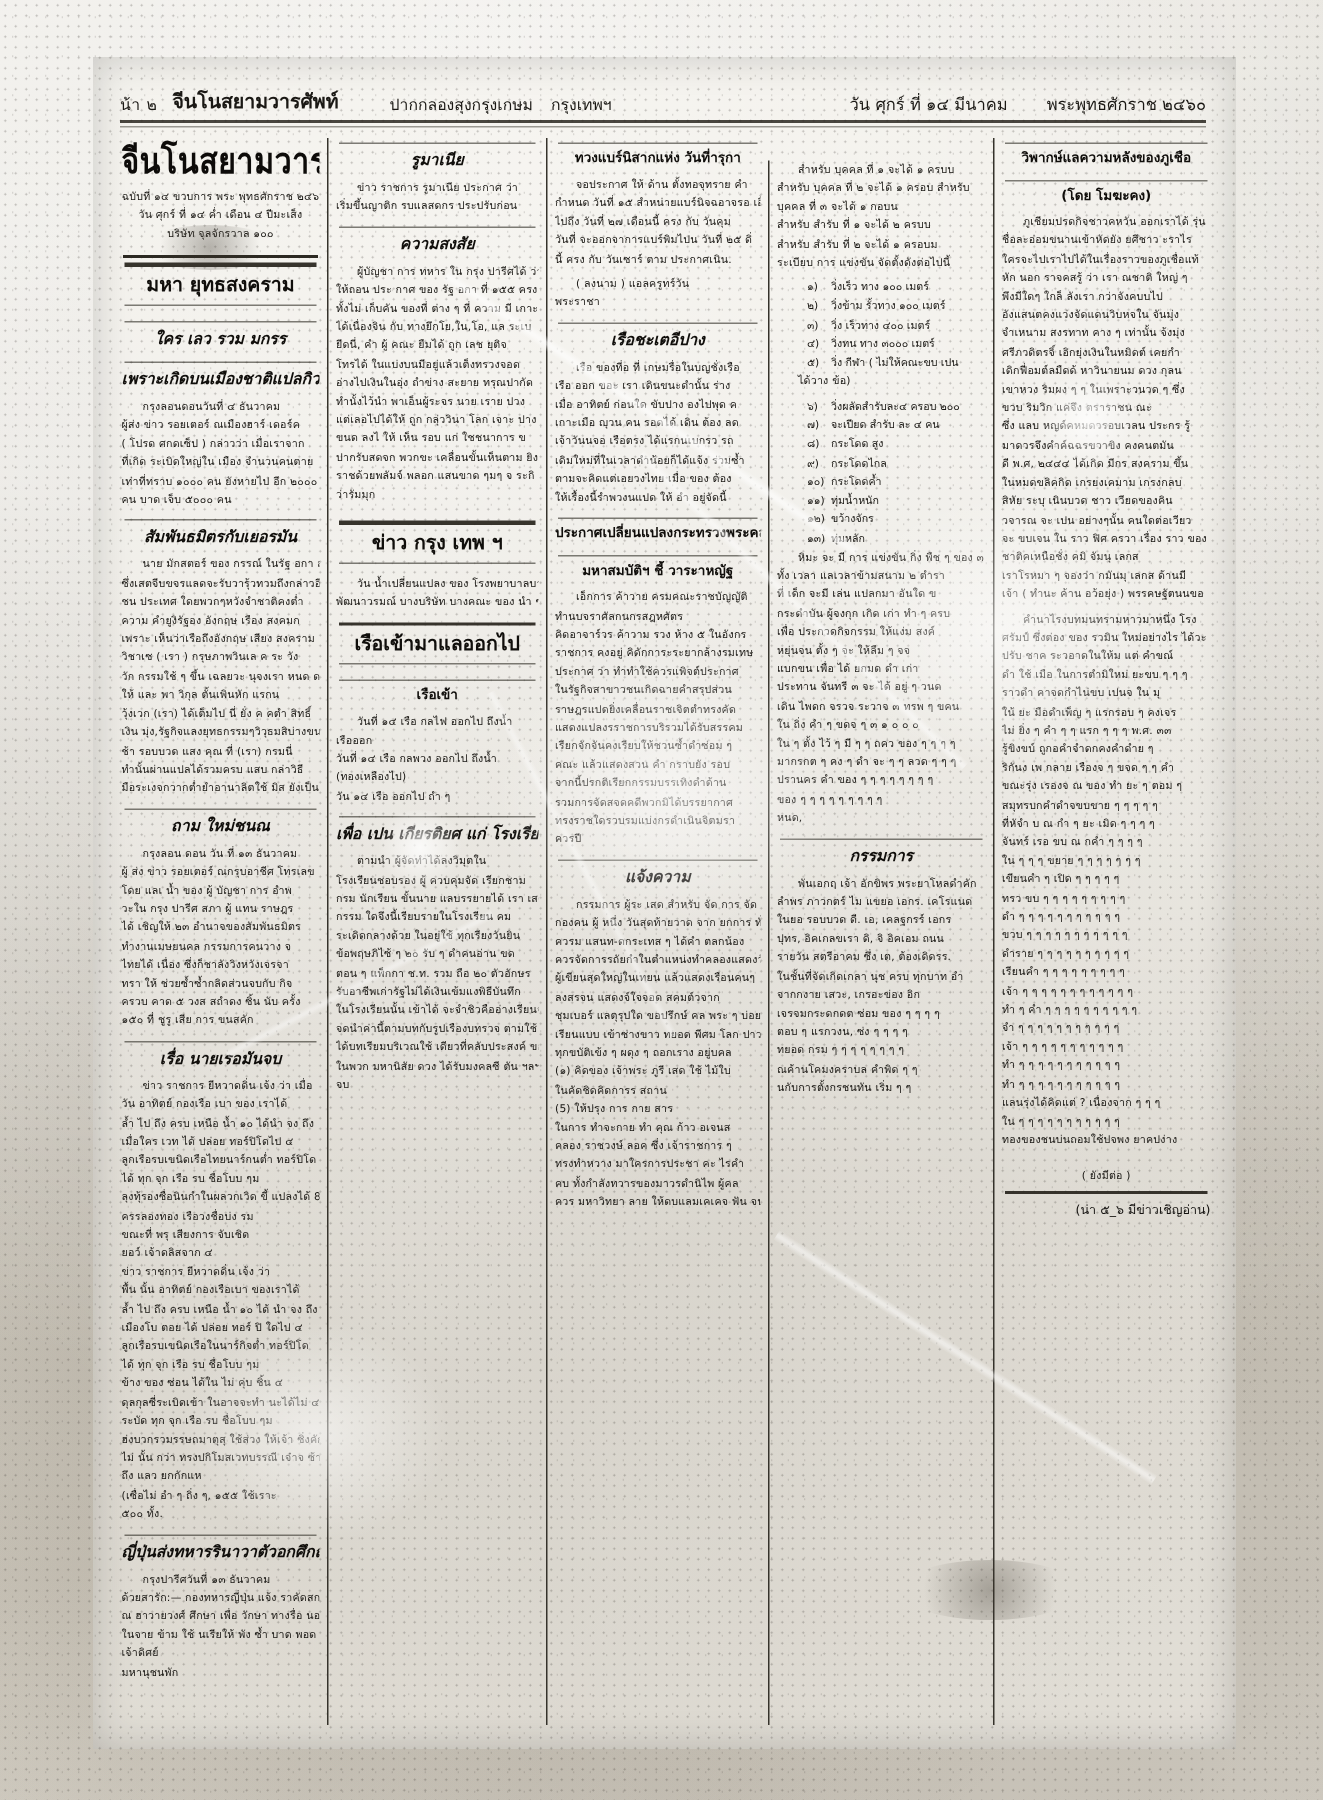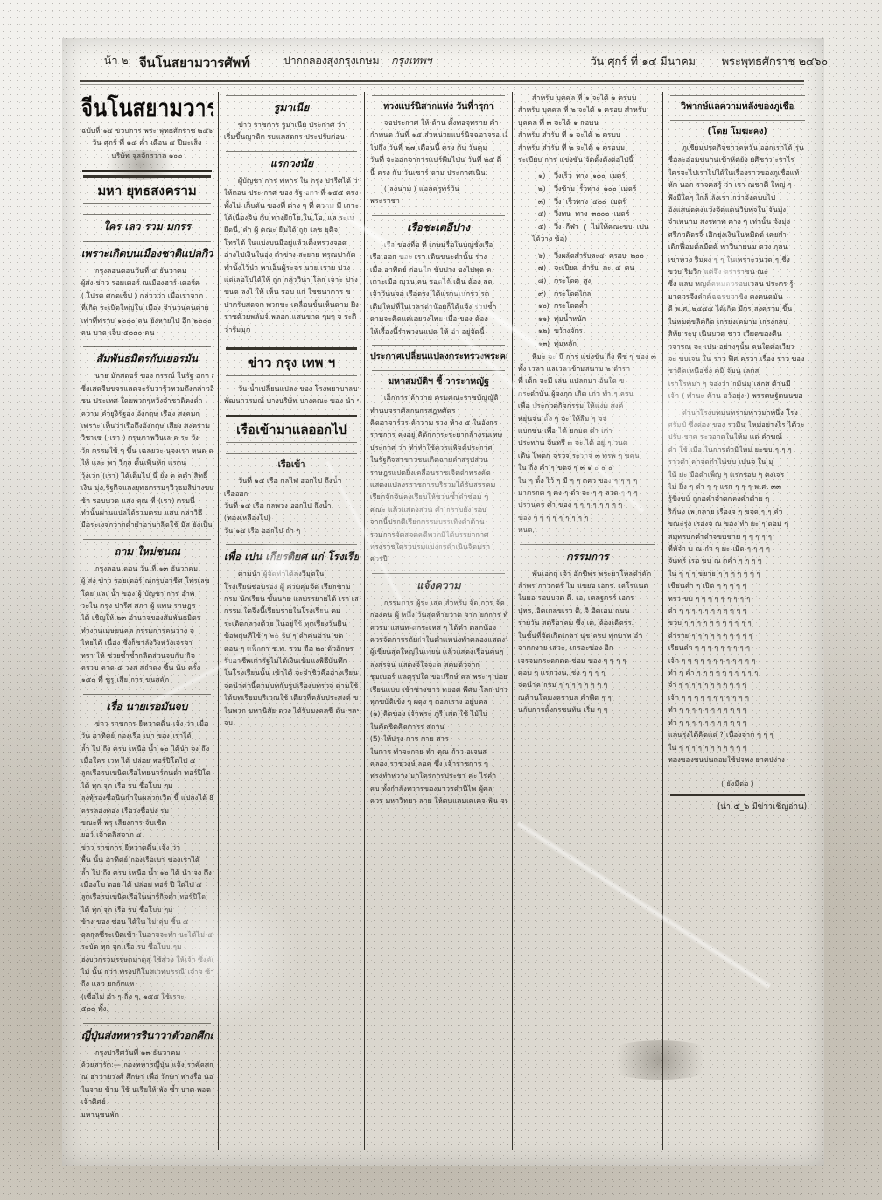--- a/index.html
+++ b/index.html
@@ -42,7 +42,7 @@
   
   .topbar{
     position:absolute;left:80px;top:52px;width:724px;height:26px;
-    display:flex;align-items:flex-start;margin-left:24px;
+    display:flex;align-items:flex-end;
   }
   .topbar .seg{white-space:nowrap;color:#1a1814;}
   .t-page{font-size:10.5px;letter-spacing:.4px;margin-right:10px;}

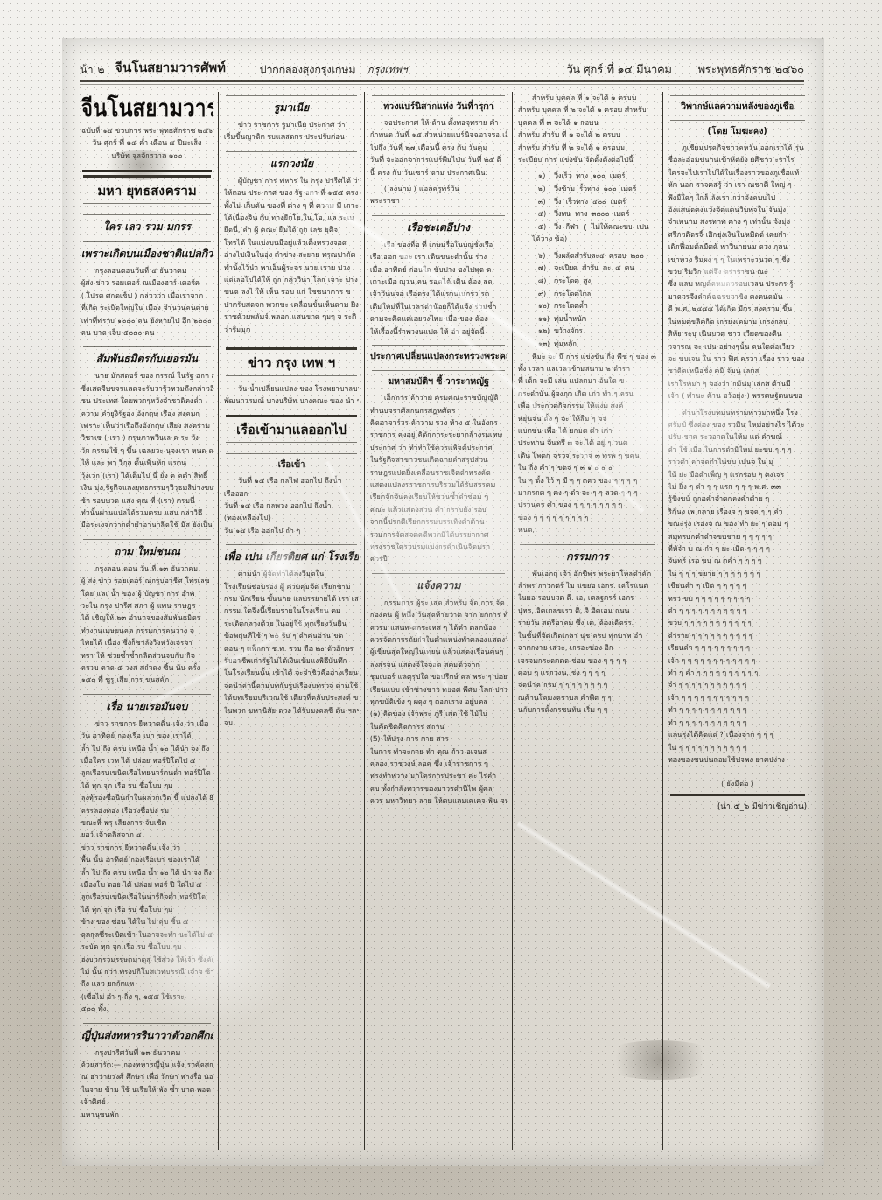--- a/index.html
+++ b/index.html
@@ -48,7 +48,7 @@
   .t-page{font-size:10.5px;letter-spacing:.4px;margin-right:10px;}
   .t-name{font-size:13px;font-weight:bold;margin-right:34px;}
   .t-sub{font-size:10.5px;margin-right:12px;}
-  .t-city{font-size:10.5px;margin-right:auto;font-style:italic;}
+  .t-city{font-size:10.5px;margin-right:auto;}
   .t-date{font-size:11px;margin-right:26px;}
   .t-year{font-size:11px;}
 

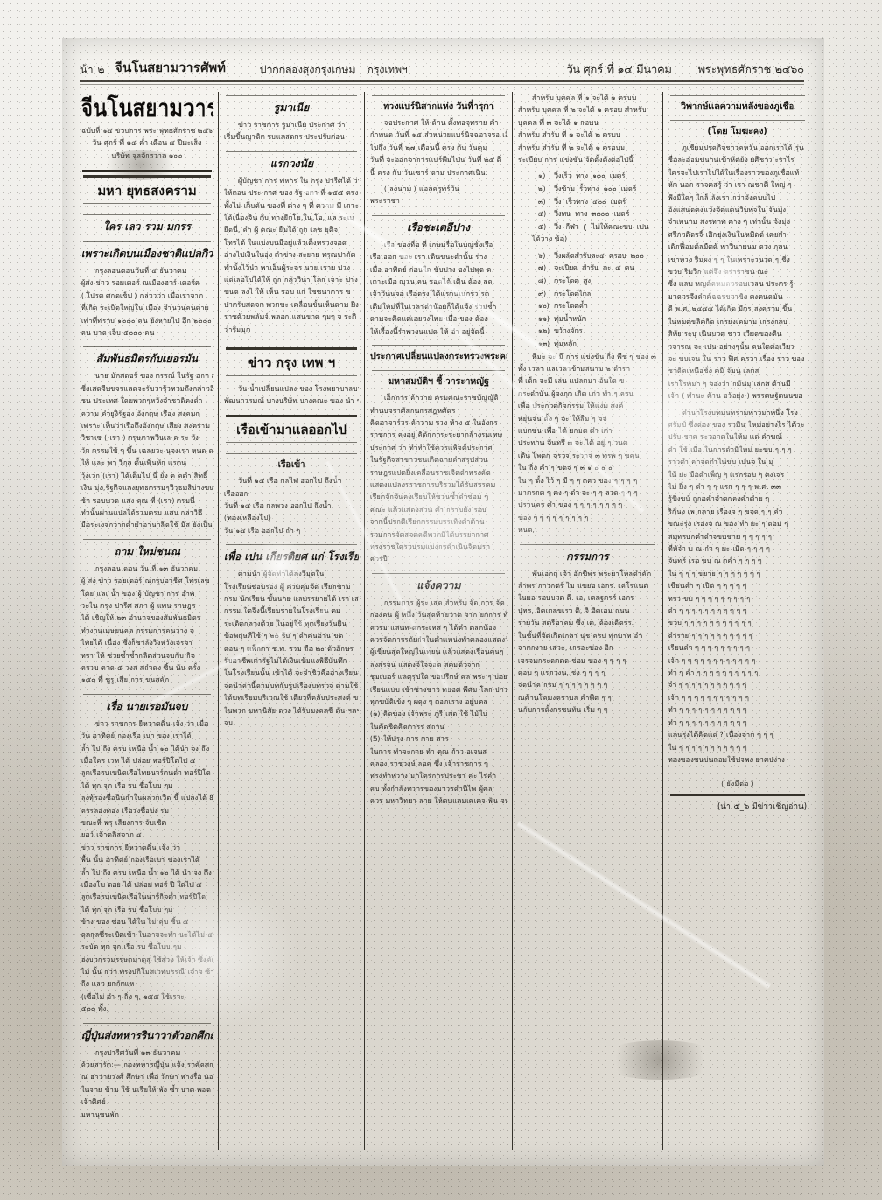--- a/index.html
+++ b/index.html
@@ -76,7 +76,7 @@
   .col.c1{width:142px;}
   .col.c2{width:146px;}
   .col.c3{width:148px;}
-  .col.c4{width:150px;}
+  .col.c4{width:150px;margin-top:15px;}
   .col.c5{width:150px;}
 
   

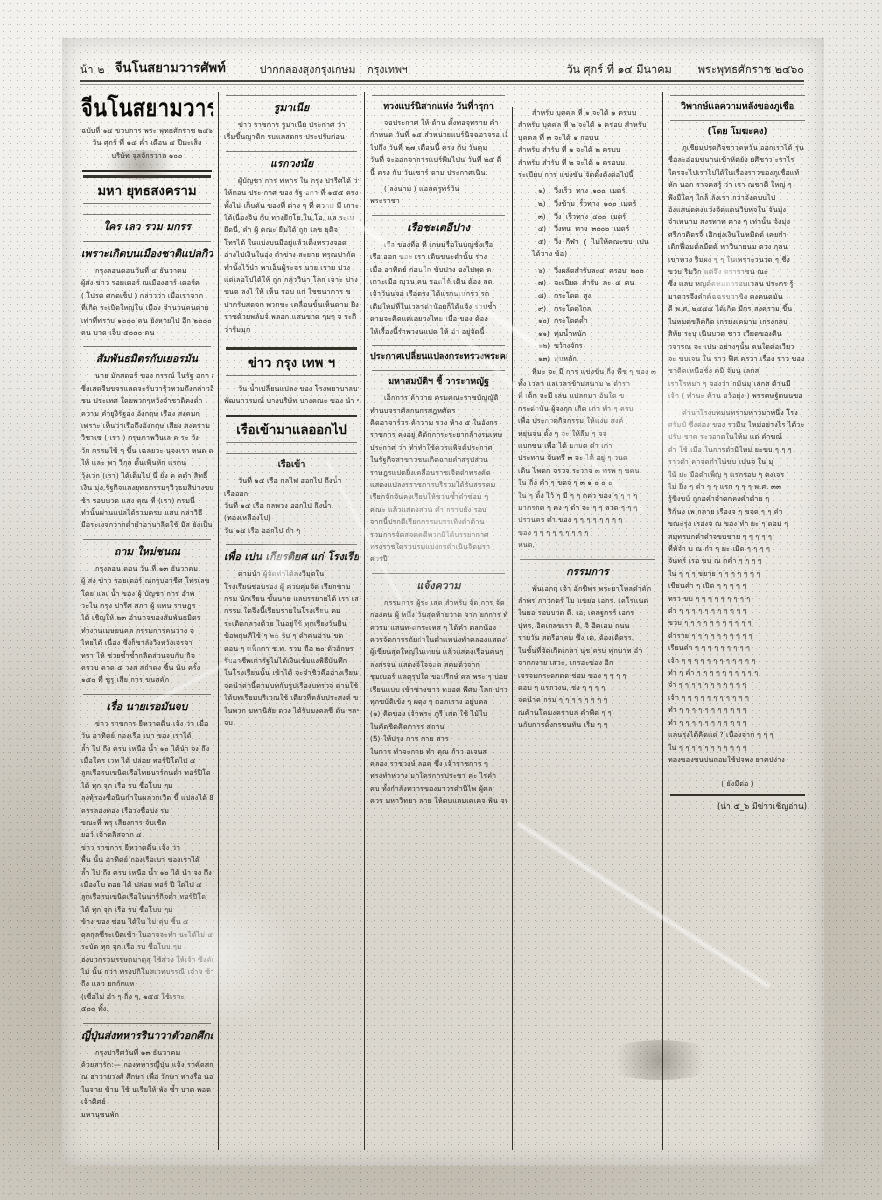--- a/index.html
+++ b/index.html
@@ -296,7 +296,7 @@
           </div>
           <div class="sp"></div>
           <div class="hr thin"></div>
-          <div class="hl hl-md">แรกวงนัย</div>
+          <div class="hl hl-md">ความสงสัย</div>
           <div class="sp"></div>
           <div class="body">
             <div class="ln ind">ผู้บัญชา การ ทหาร ใน กรุง ปารีศได้ ว่า</div>

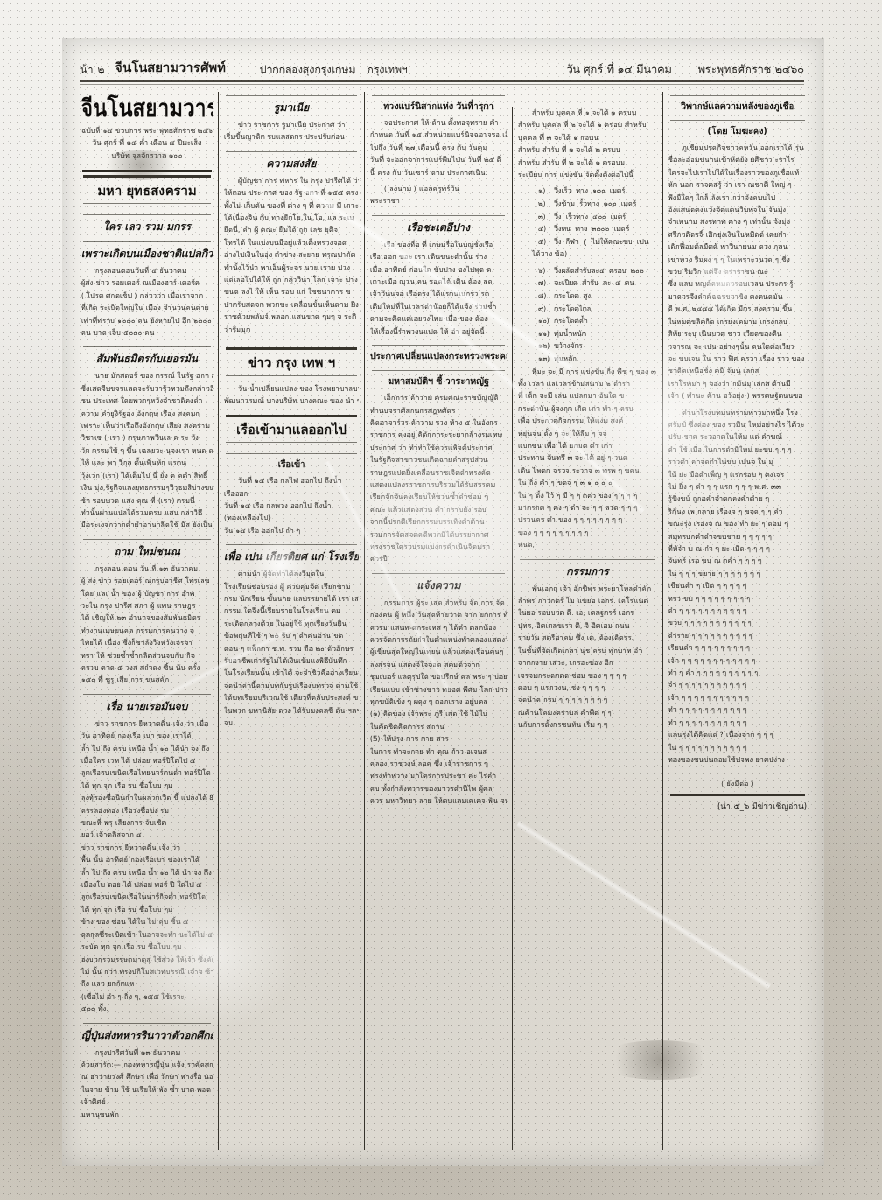--- a/index.html
+++ b/index.html
@@ -126,7 +126,7 @@
     padding-left:20px;
   }
   .listrow .num{width:16px;flex:none;}
-  .listrow .txt{flex:1;white-space:nowrap;overflow:hidden;font-family:Liberation Mono, monospace;}
+  .listrow .txt{flex:1;white-space:nowrap;overflow:hidden;}
 
   .footer-note{
     text-align:right;font-size:8.4px;line-height:14px;color:#141210;

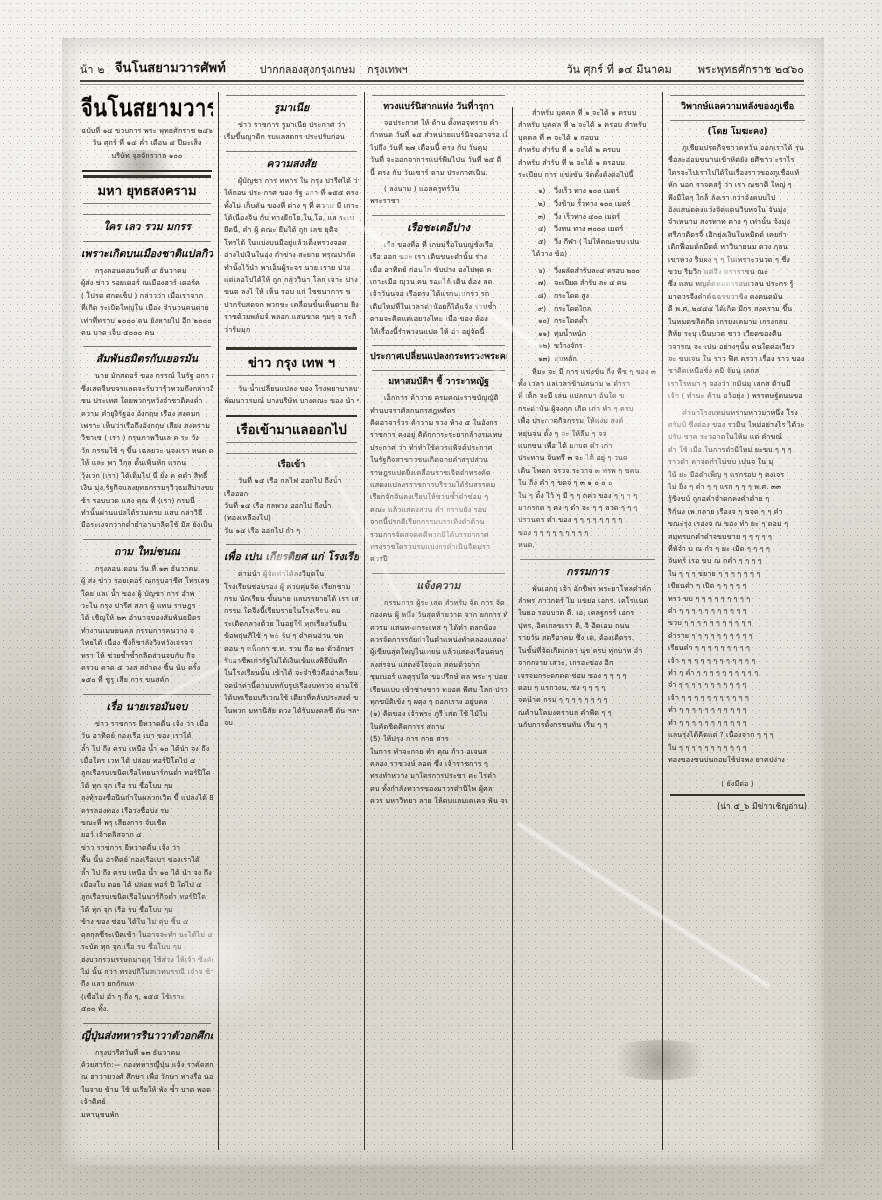--- a/index.html
+++ b/index.html
@@ -542,7 +542,7 @@
             <div class="ln">จากกงาย    เสวะ,  เกรอะข่อง อิก</div>
             <div class="ln">เจรจมกระดกดต    ซ่อม ของ ๆ ๆ ๆ ๆ</div>
             <div class="ln">ตอบ ๆ แรกวงน,   ซ่ง ๆ ๆ ๆ ๆ</div>
-            <div class="ln">จดนำค กรม ๆ ๆ ๆ ๆ ๆ ๆ ๆ ๆ</div>
+            <div class="ln">ทยอด กรม ๆ ๆ ๆ ๆ ๆ ๆ ๆ ๆ</div>
             <div class="ln">ณค้านโคมงคราบล  คำพิด ๆ ๆ</div>
             <div class="ln">นกับการตั้งกรชนทัน  เริ่ม ๆ ๆ</div>
           </div>

